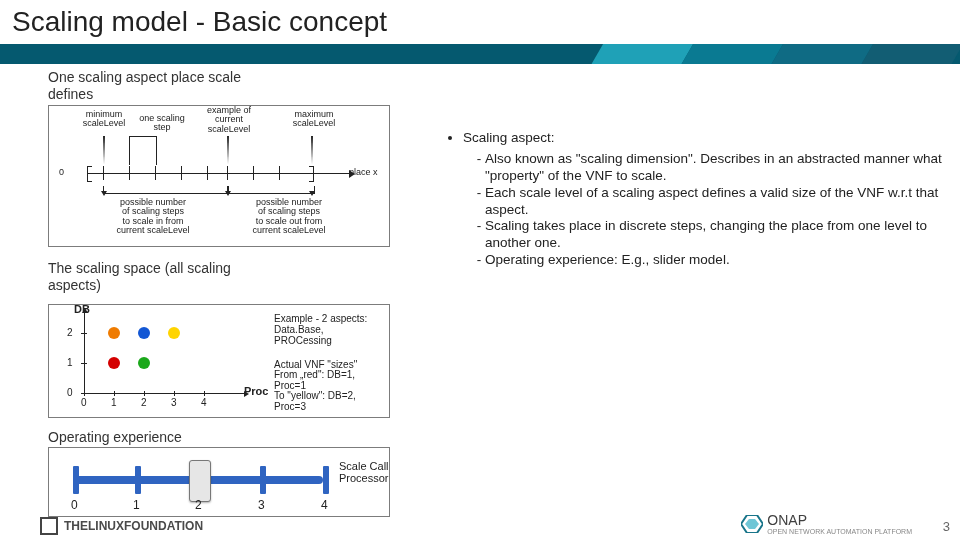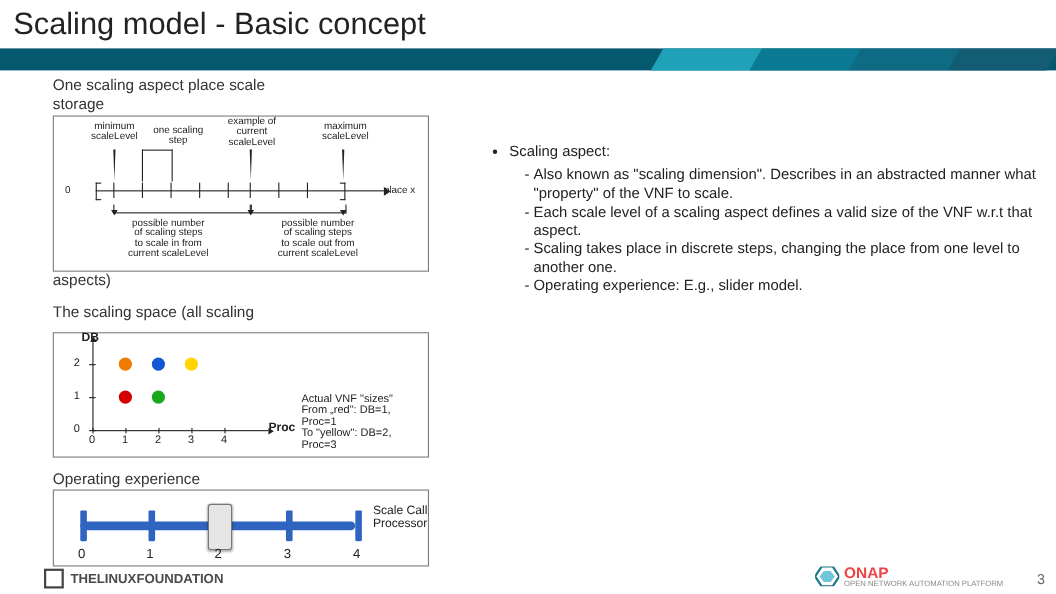--- a/index.html
+++ b/index.html
@@ -262,7 +262,7 @@
   <div class="left-col">
 
     <div class="caption">One scaling aspect place scale</div>
-    <div class="caption">storage</div>
+    <div class="caption">defines</div>
 
     <div class="fig fig1">
       <div class="lbl" style="left:30px; top:4px; width:50px">minimum<br>scaleLevel</div>

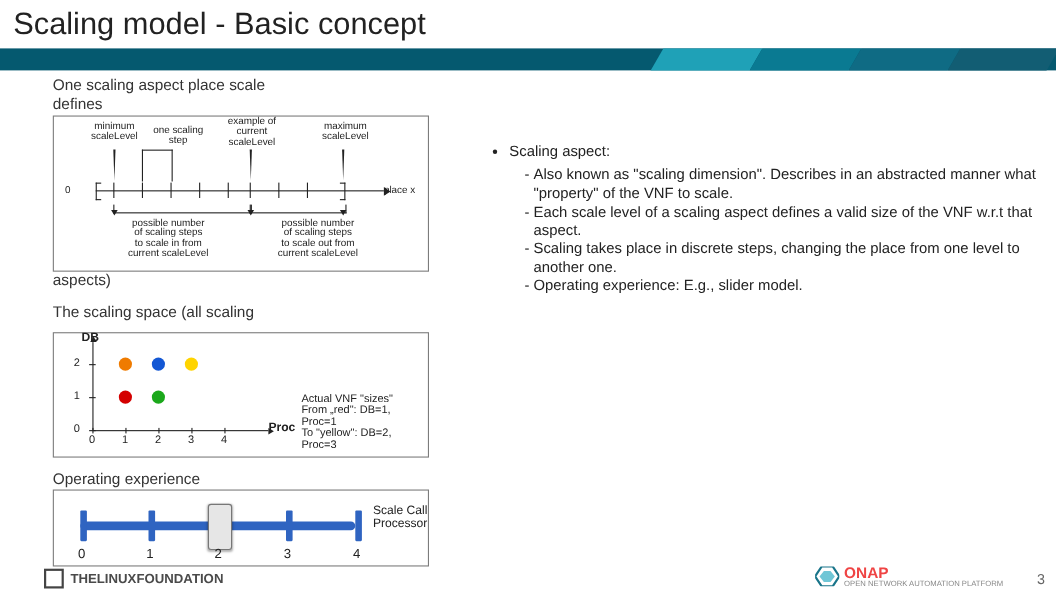--- a/index.html
+++ b/index.html
@@ -301,8 +301,8 @@
       <div class="lbl" style="left:180px; top:92px; width:120px; text-align:center">possible number<br>of scaling steps<br>to scale out from<br>current scaleLevel</div>
     </div>
 
+    <div class="caption" style="margin-top:14px">The scaling space (all scaling</div>
     <div class="caption">aspects)</div>
-    <div class="caption" style="margin-top:14px">The scaling space (all scaling</div>
 
     <div class="fig fig2">
       <div class="dblab">DB</div>

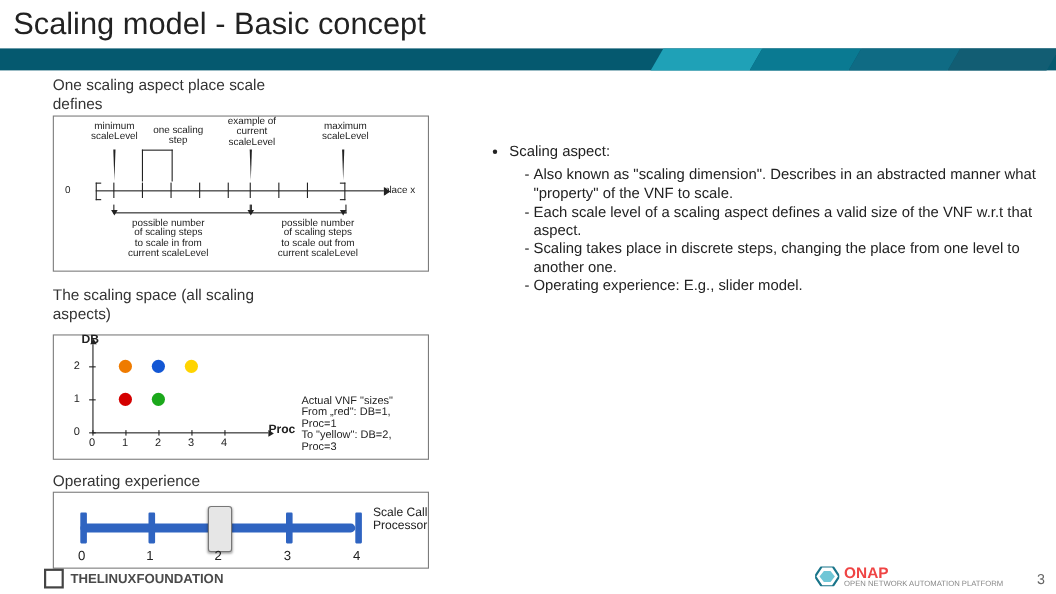--- a/index.html
+++ b/index.html
@@ -339,6 +339,7 @@
       <div class="dot" style="left:89px; top:22px; background:#1357d4"></div>
       <div class="dot" style="left:119px; top:22px; background:#ffd400"></div>
 
+      <div class="ex">Example - 2 aspects:<br>Data.Base,<br>PROCessing</div>
       <div class="sz">Actual VNF "sizes"<br>From „red": DB=1,<br>Proc=1<br>To "yellow": DB=2,<br>Proc=3</div>
     </div>
 

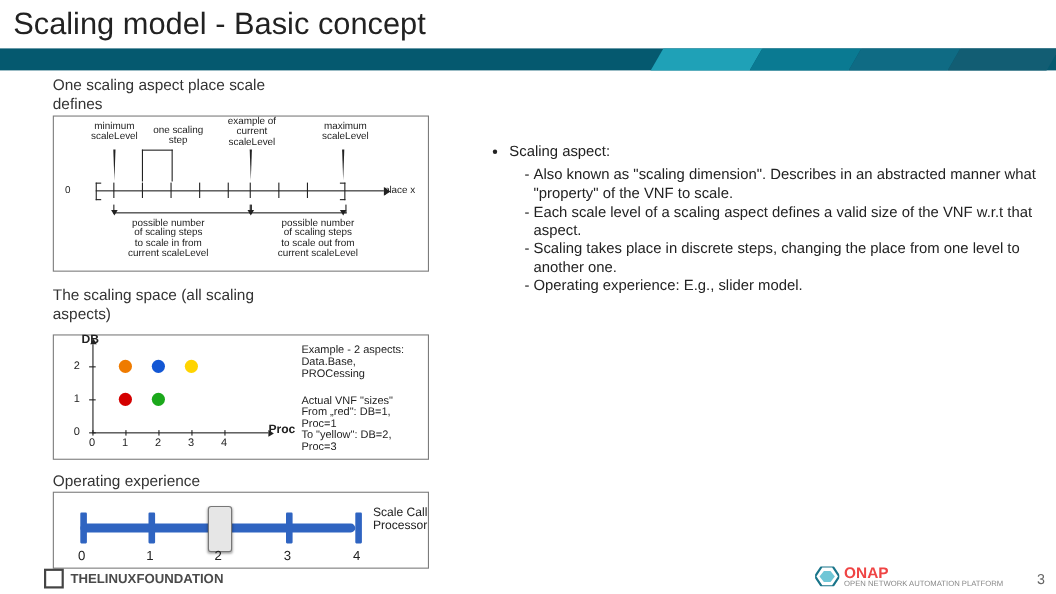--- a/index.html
+++ b/index.html
@@ -391,7 +391,7 @@
       <polygon points="8,4 14,4 18,9 14,14 8,14 4,9" fill="#6fc6d6"></polygon>
     </svg>
     <div>
-      <span style="font-size:14px;font-weight:bold;color:#ef4444">ONAP</span>
+      <span style="font-size:14px;font-weight:normal;color:#404040">ONAP</span>
       <span class="supersmall">OPEN NETWORK AUTOMATION PLATFORM</span>
     </div>
   </div>

